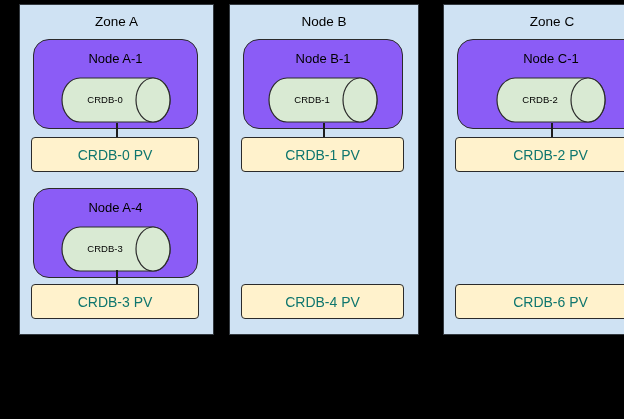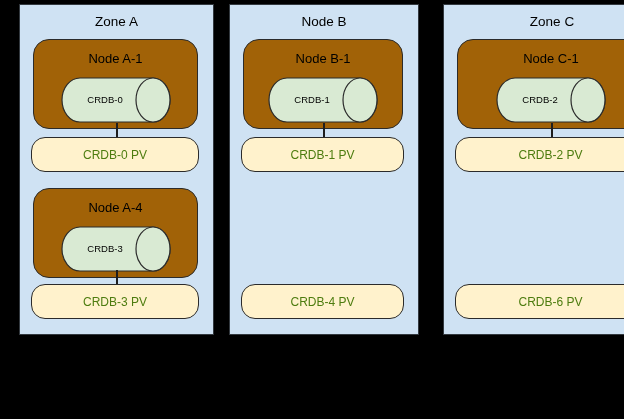--- a/index.html
+++ b/index.html
@@ -32,7 +32,7 @@
   
   .node{
     position:absolute;left:13px;right:15px;height:90px;
-    background:#a16207;
+    background:#8b5cf6;
     border:1.2px solid #2b2b2b;
     border-radius:16px;
     box-sizing:border-box;

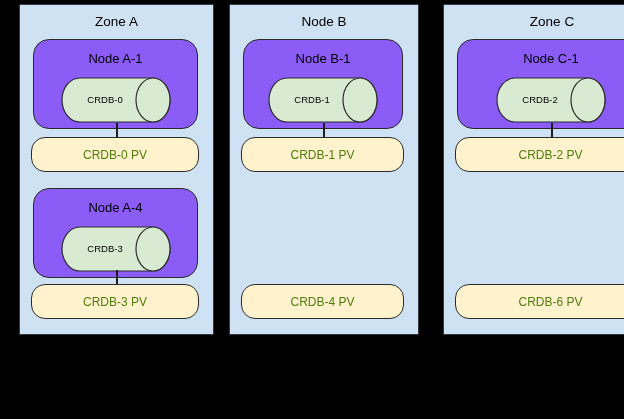--- a/index.html
+++ b/index.html
@@ -71,10 +71,10 @@
     position:absolute;left:11px;right:14px;height:35px;
     background:#fff2cc;
     border:1.2px solid #2b2b2b;
-    border-radius:14px;
+    border-radius:4px;
     box-sizing:border-box;
     display:flex;align-items:center;justify-content:center;
-    font-size:12px;color:#4d7c0f;
+    font-size:14px;color:#0f766e;
   }
   .pv-1{top:132px;}
   .pv-2{top:279px;}

